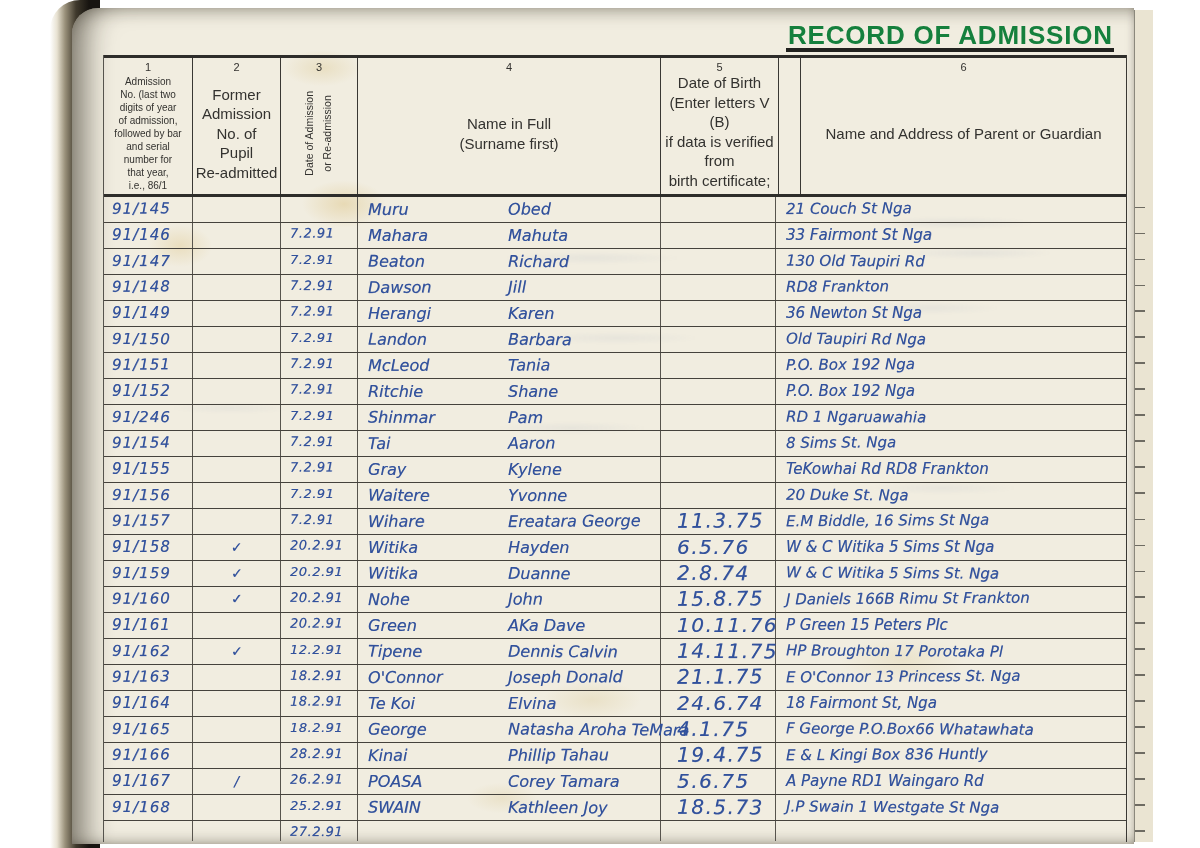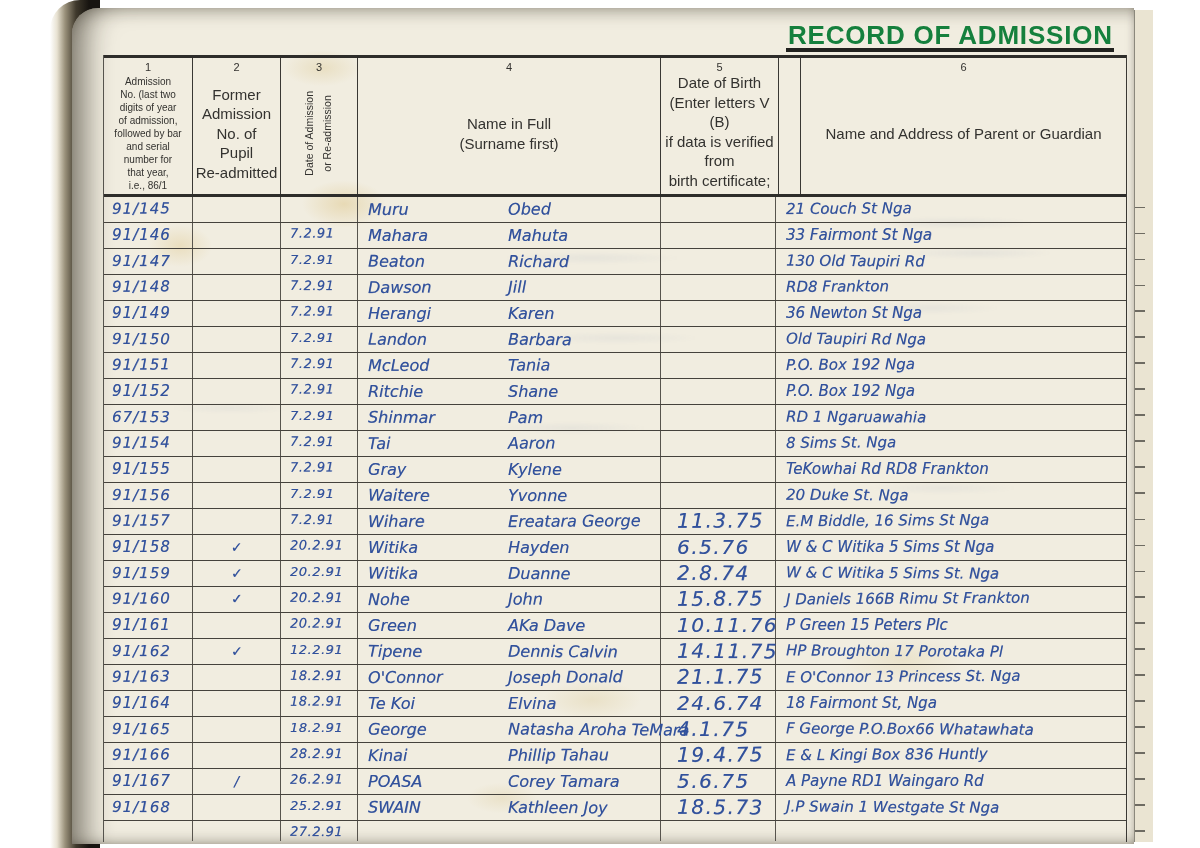--- a/index.html
+++ b/index.html
@@ -222,7 +222,7 @@
     <div class="cell c6"><span class="hw">P.O. Box 192 Nga</span></div>
   </div>
           <div class="row">
-    <div class="cell c1"><span class="hw">67/153</span></div>
+    <div class="cell c1"><span class="hw">91/246</span></div>
     <div class="cell c2"><span class="hw"></span></div>
     <div class="cell c3"><span class="hw">7.2.91</span></div>
     <div class="cell c4"><span class="hw surname">Shinmar</span><span class="hw">Pam</span></div>

